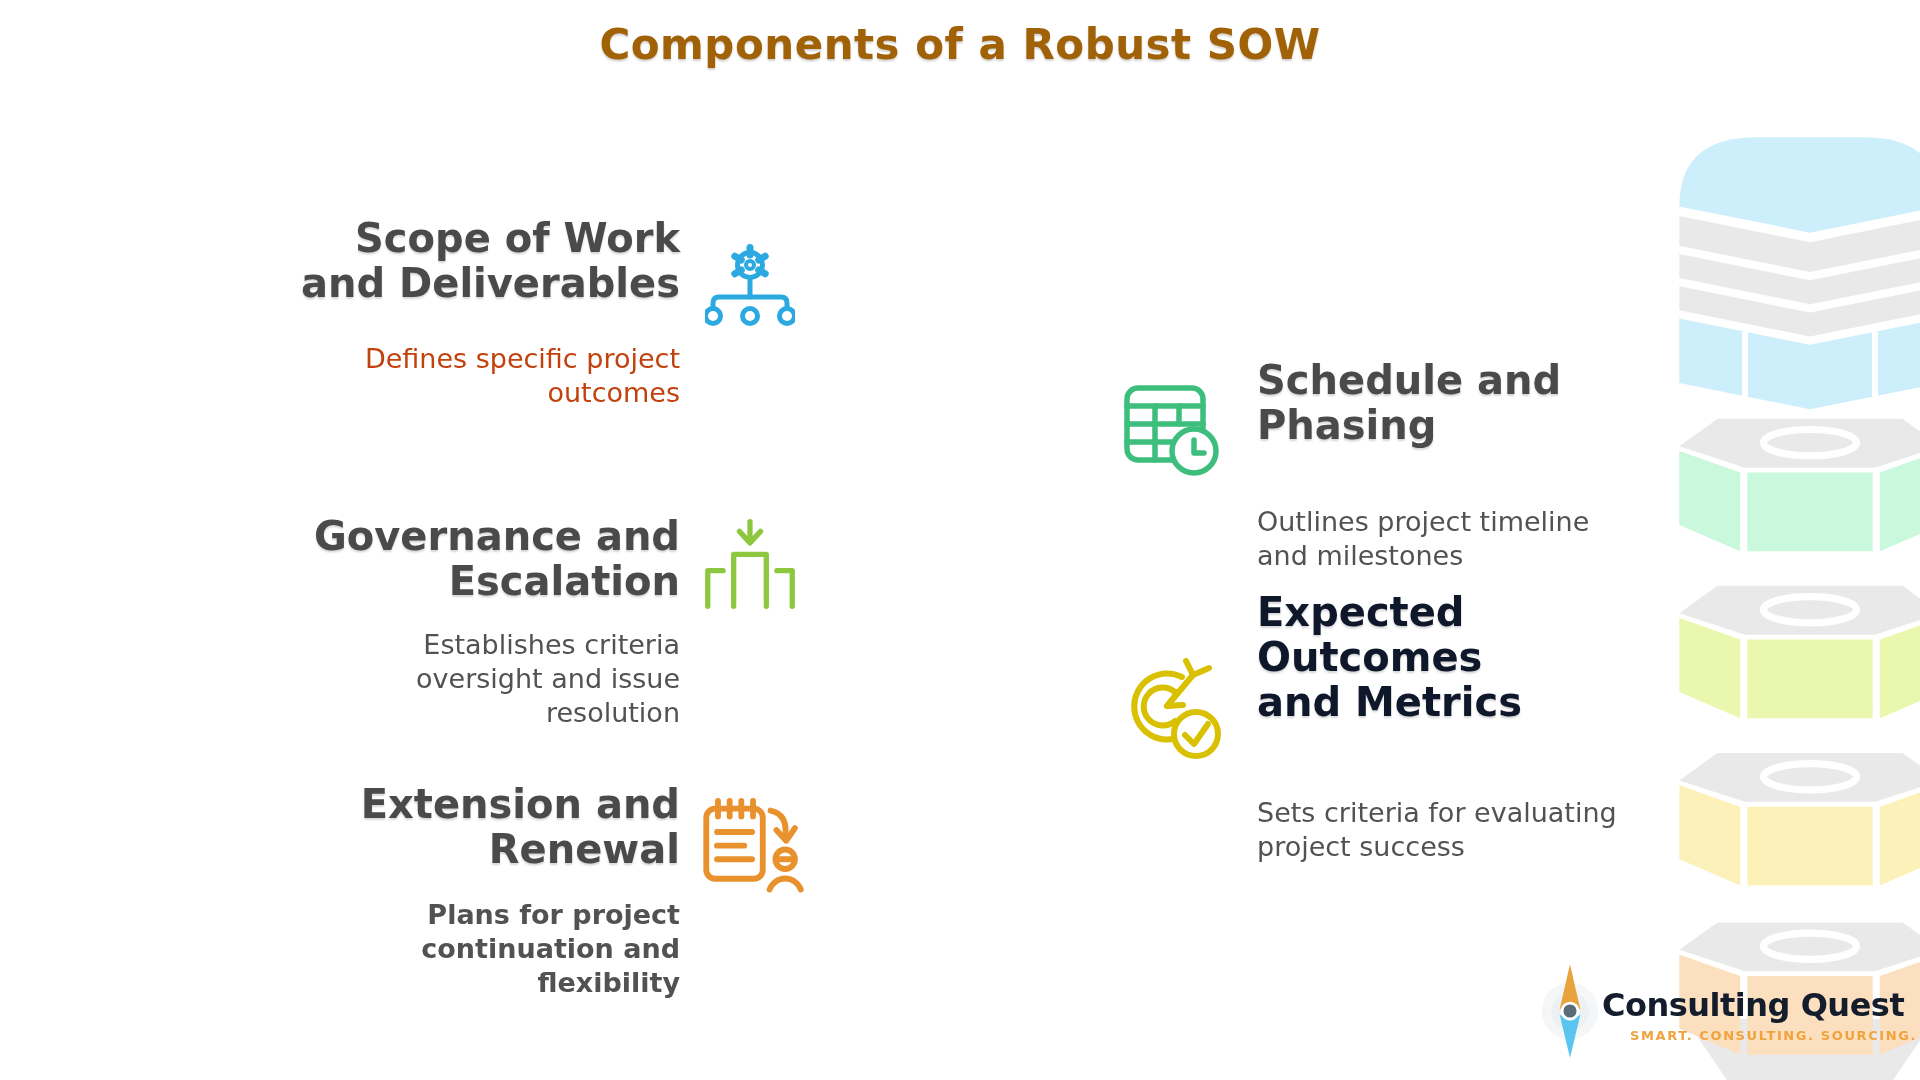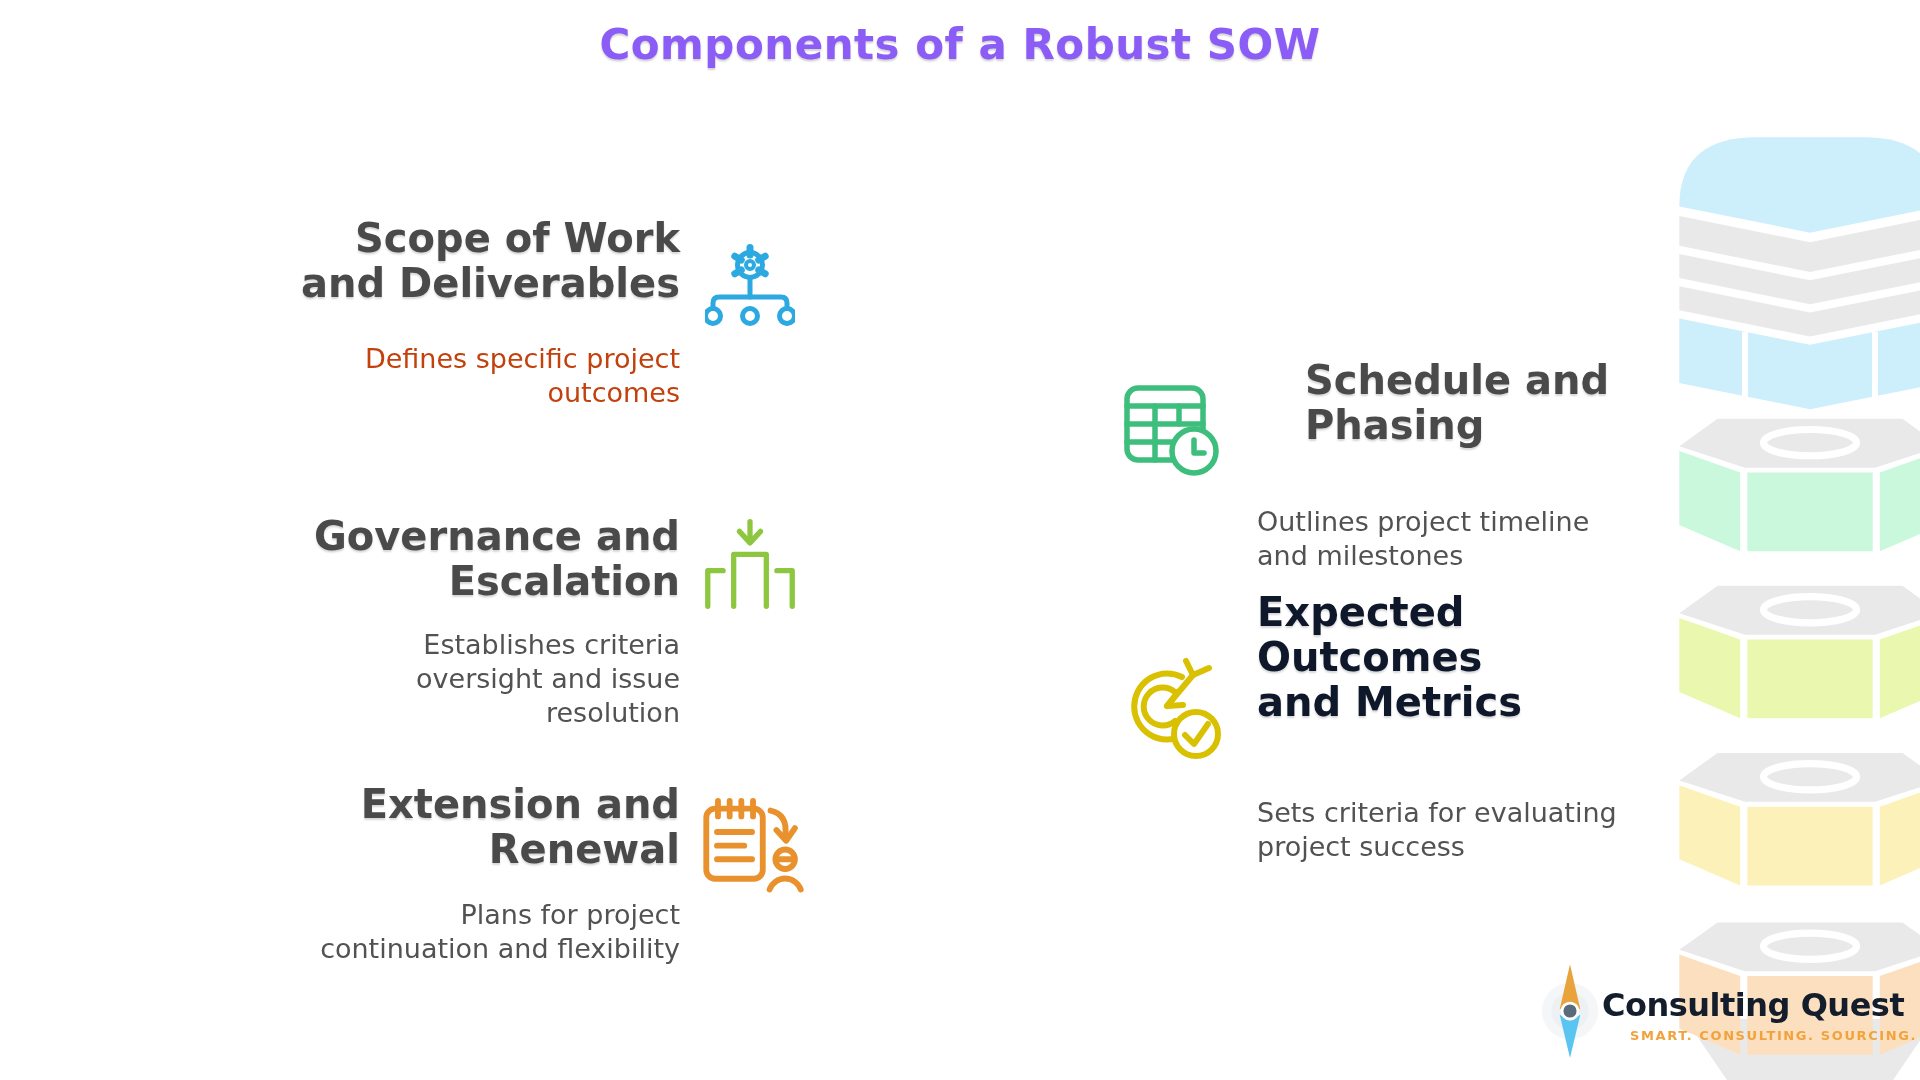--- a/index.html
+++ b/index.html
@@ -58,7 +58,7 @@
 </head>
 <body style="background: rgb(255, 255, 255);">
 
-<div class="abs title" style="color: #8b5cf6;">Components of a Robust SOW</div>
+<div class="abs title" style="color: #a16207;">Components of a Robust SOW</div>
 
 <svg class="abs stack stack-svg" viewBox="0 0 225 905">
 

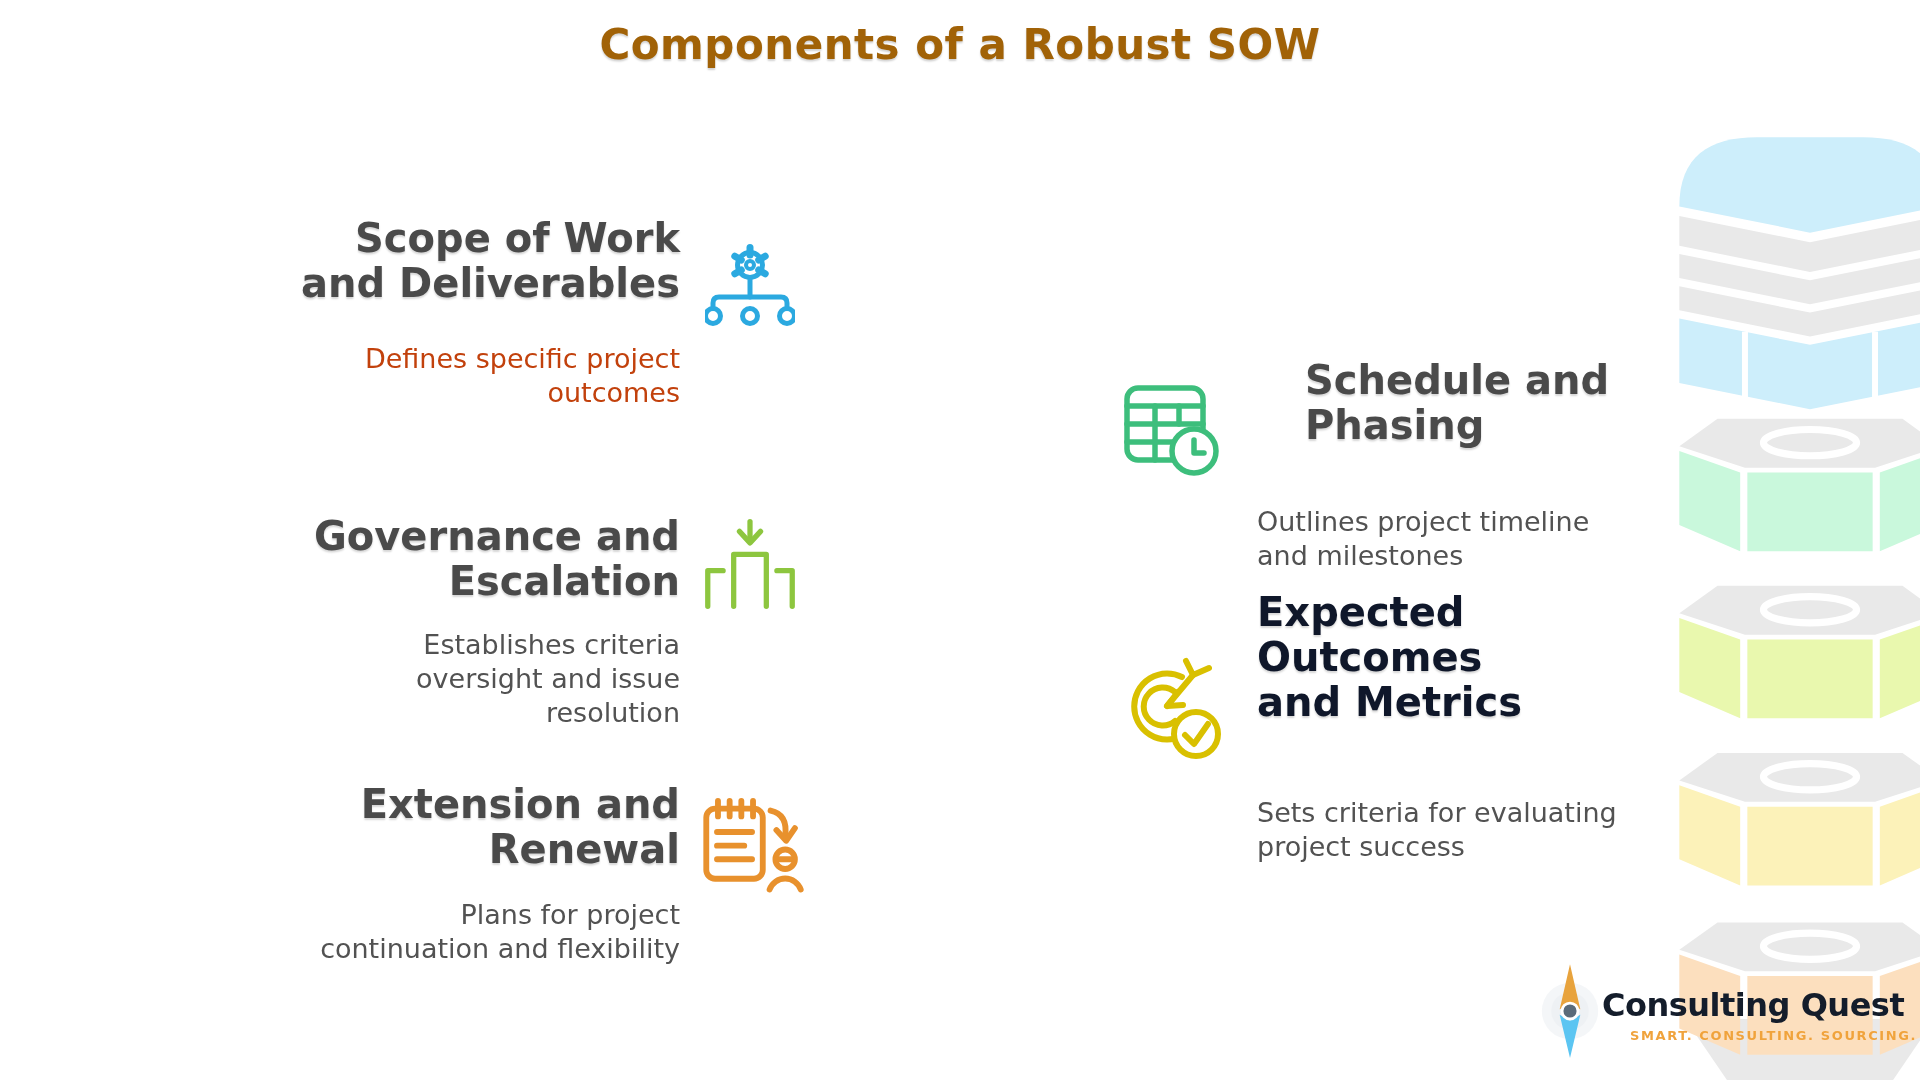--- a/index.html
+++ b/index.html
@@ -185,7 +185,7 @@
   </svg>
 </div>
 
-<div class="abs right-col heading h-r1" style="color: rgb(74, 74, 74); margin-left: 48px;">Schedule and Phasing</div>
+<div class="abs right-col heading h-r1" style="color: rgb(74, 74, 74);">Schedule and Phasing</div>
 <div class="abs right-col desc d-r1" style="color: rgb(82, 82, 82);">Outlines project timeline and milestones</div>
 <div class="abs icon i-r1" style="color: rgb(61, 190, 124);">
   <svg viewBox="0 0 100 100">

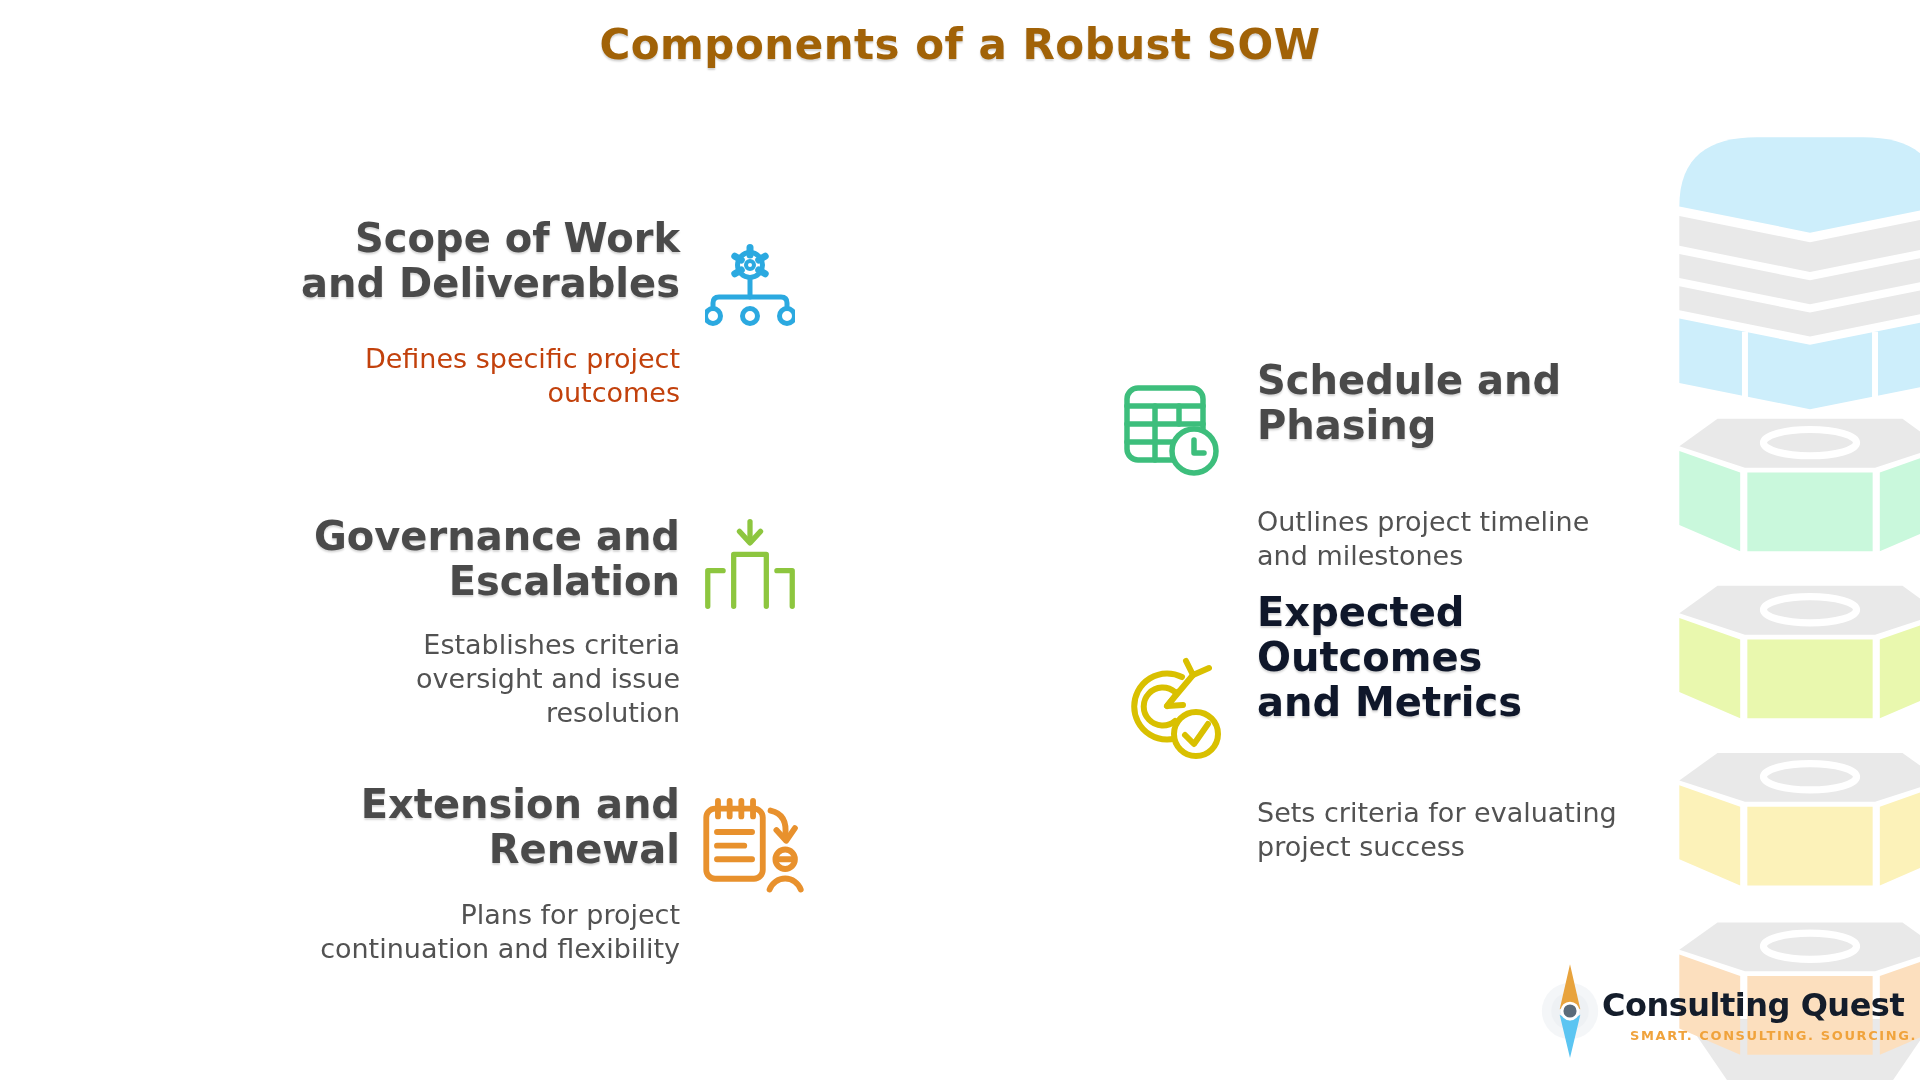--- a/index.html
+++ b/index.html
@@ -169,7 +169,7 @@
 </div>
 
 <div class="abs left-col heading h-l3" style="color: rgb(74, 74, 74);">Extension and Renewal</div>
-<div class="abs left-col desc d-l3" style="color: rgb(82, 82, 82);">Plans for project continuation and flexibility</div>
+<div class="abs left-col desc d-l3" style="color: rgb(82, 82, 82); font-weight: bold;">Plans for project continuation and flexibility</div>
 <div class="abs icon i-l3" style="color: rgb(232, 145, 45);">
   <svg viewBox="0 0 110 115">
     <g stroke="currentColor" fill="none" stroke-width="6" stroke-linecap="round" stroke-linejoin="round">

